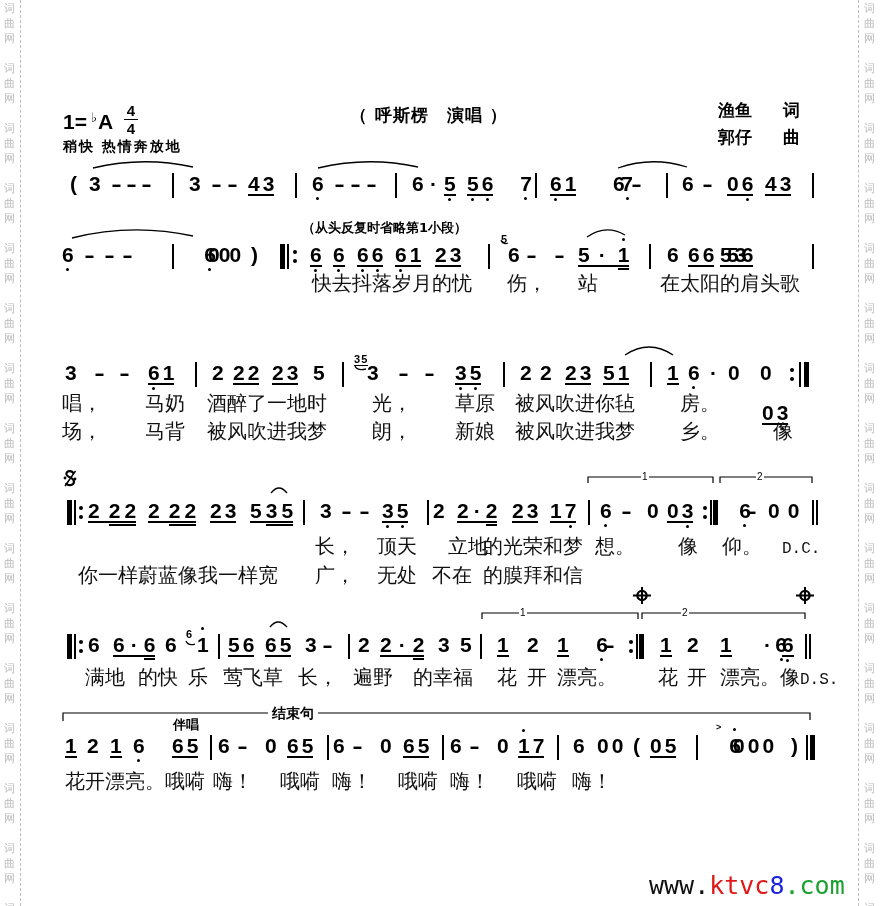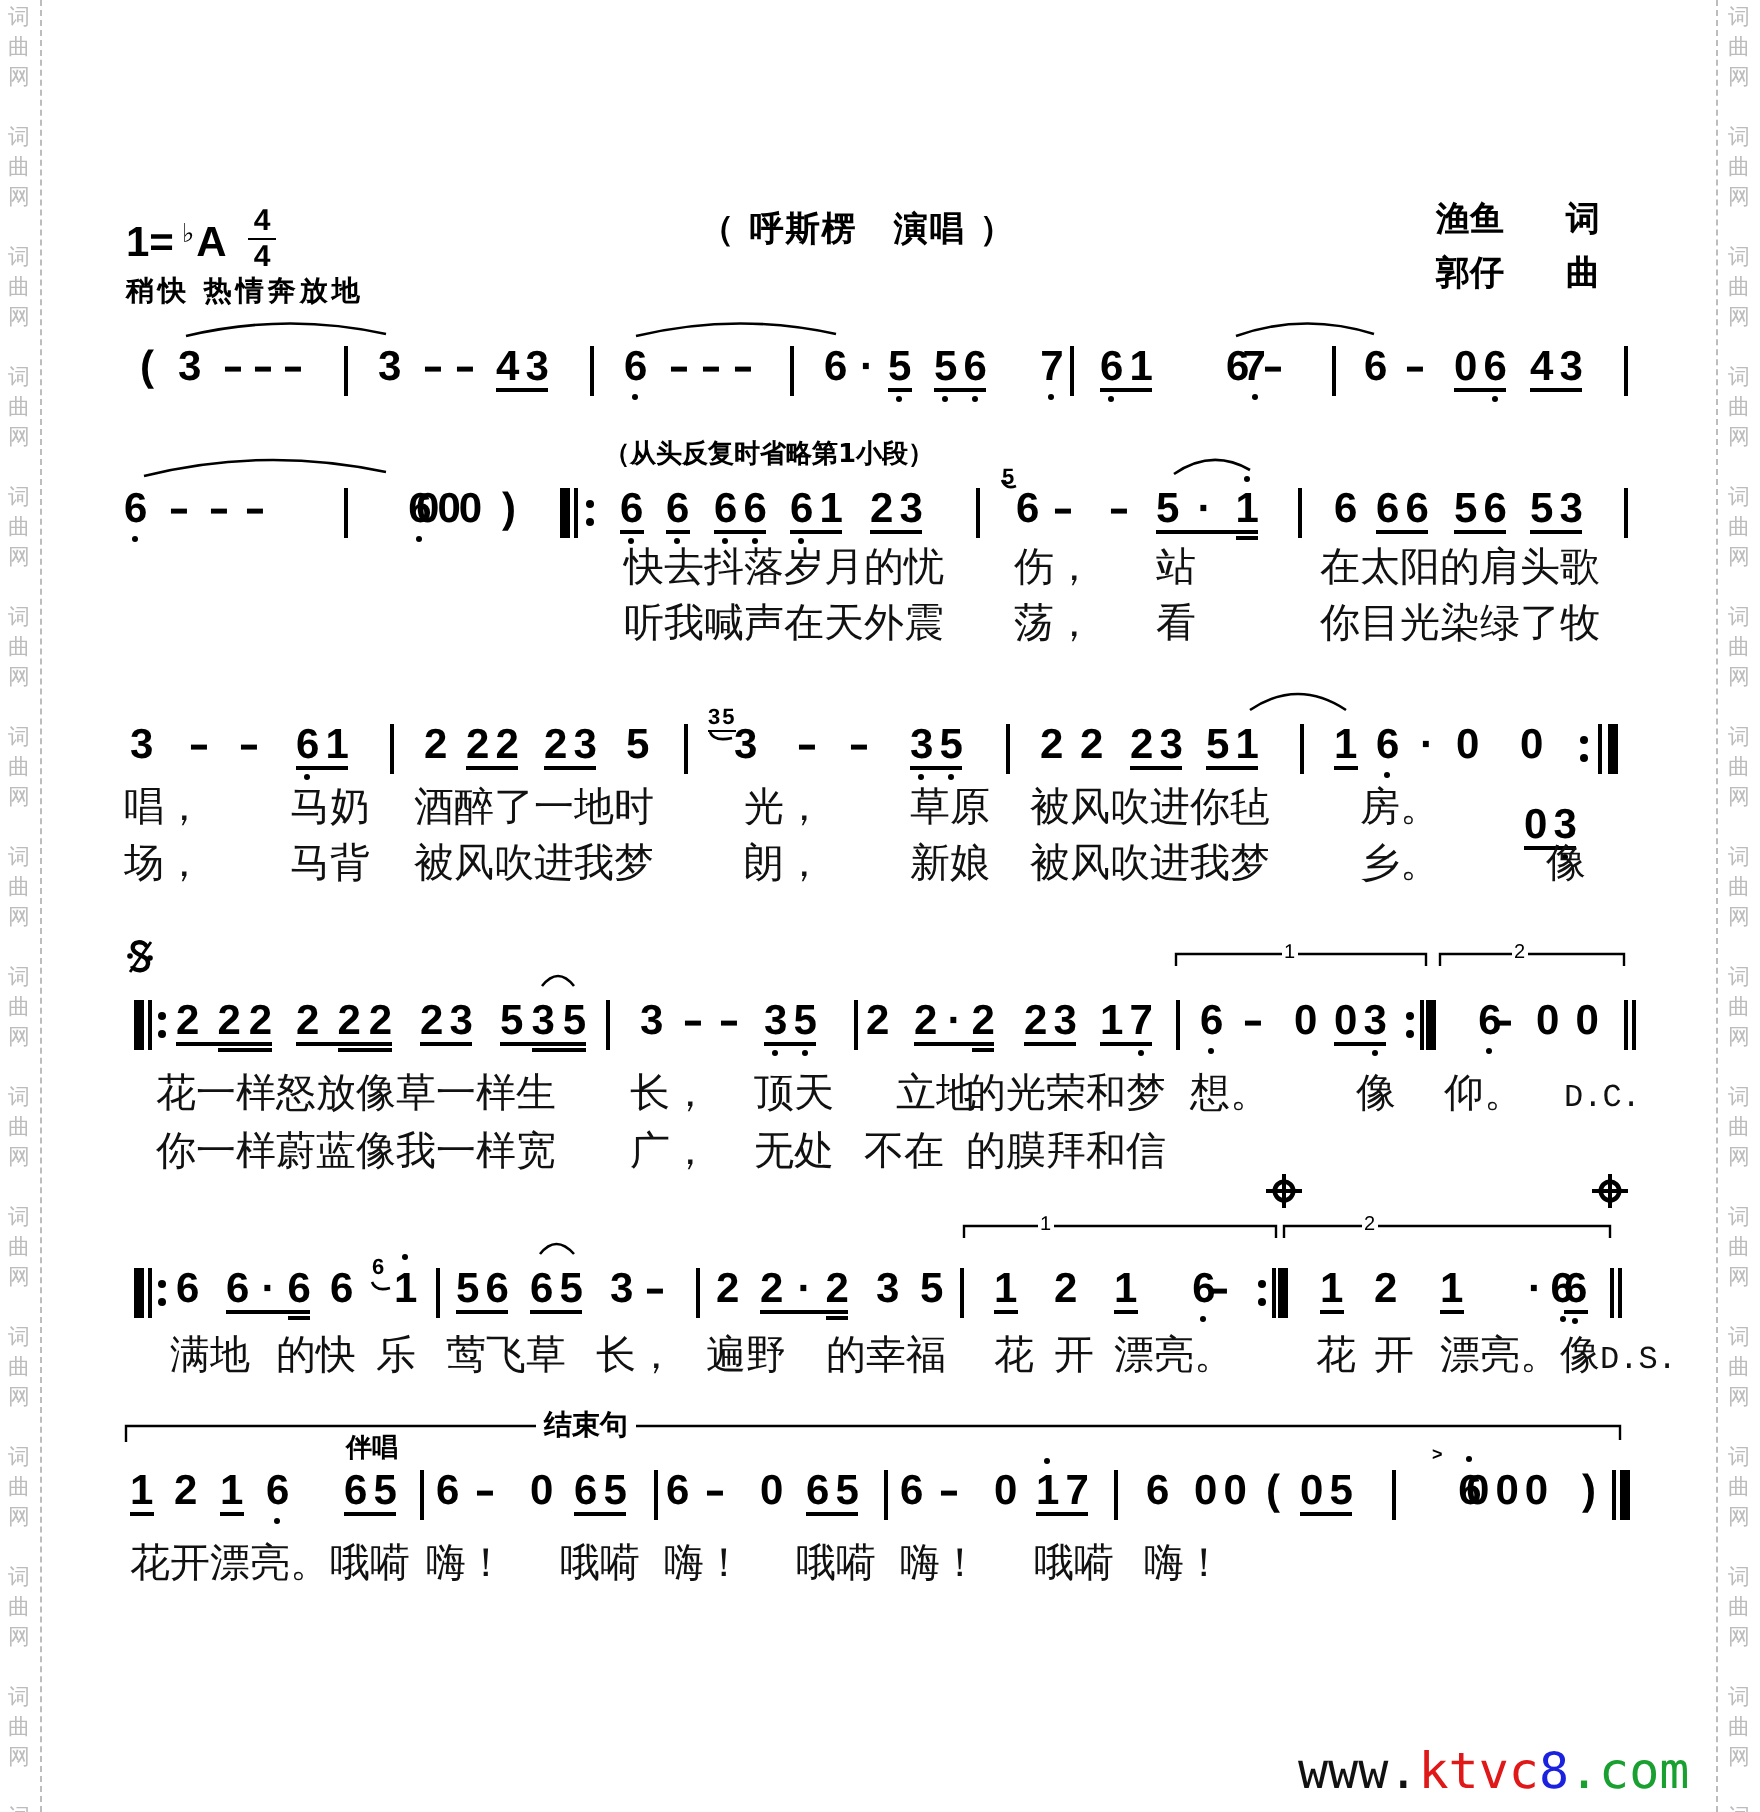--- a/index.html
+++ b/index.html
@@ -217,7 +217,7 @@
     <span class="n" style="left:667px">6</span>
     <span class="n g" style="left:688px"><span>6</span><span>6</span></span>
     <span class="n g" style="left:727px"><span>5</span><span>6</span></span>
-    <span class="n g" style="left:765px"><span>5</span><span>3</span></span>
+    <span class="n g" style="left:720px"><span>5</span><span>3</span></span>
     <i class="bar" style="left:812px"></i>
   </div>
 

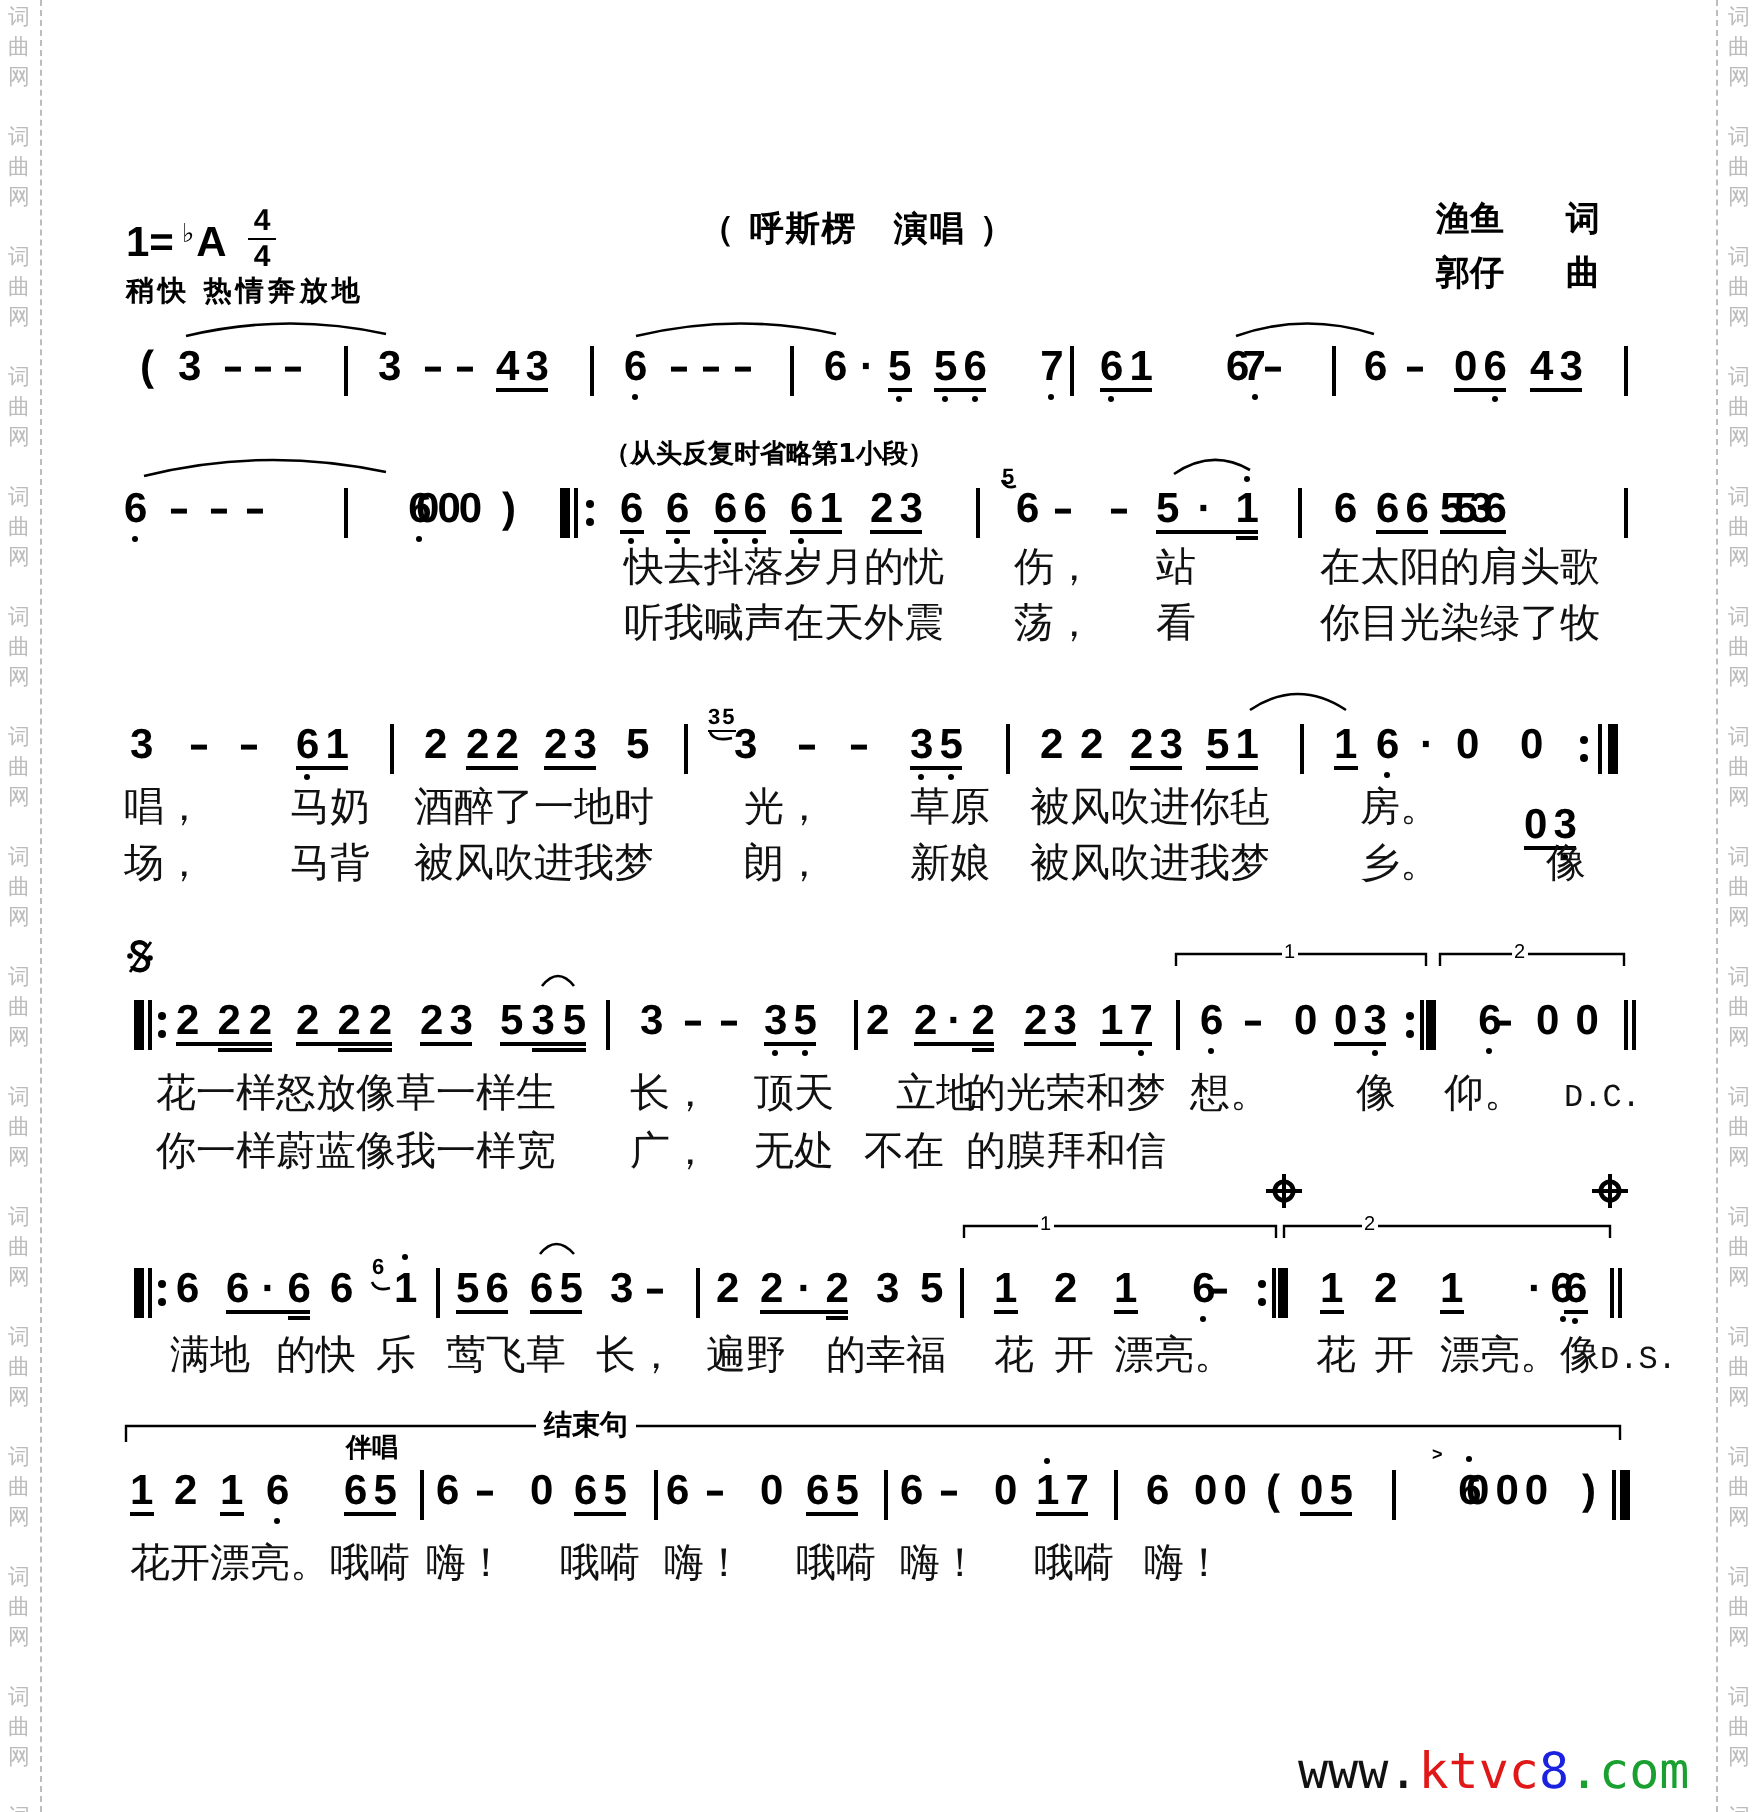--- a/index.html
+++ b/index.html
@@ -227,12 +227,6 @@
     <span class="ly" style="left:578px">站</span>
     <span class="ly" style="left:660px">在太阳的肩头歌</span>
   </div>
-  <div class="lyrow" style="top:300px">
-    <span class="ly" style="left:312px">听我喊声在天外震</span>
-    <span class="ly" style="left:507px">荡，</span>
-    <span class="ly" style="left:578px">看</span>
-    <span class="ly" style="left:660px">你目光染绿了牧</span>
-  </div>
 
   <div class="line" style="top:362px">
     <span class="n" style="left:65px">3</span>

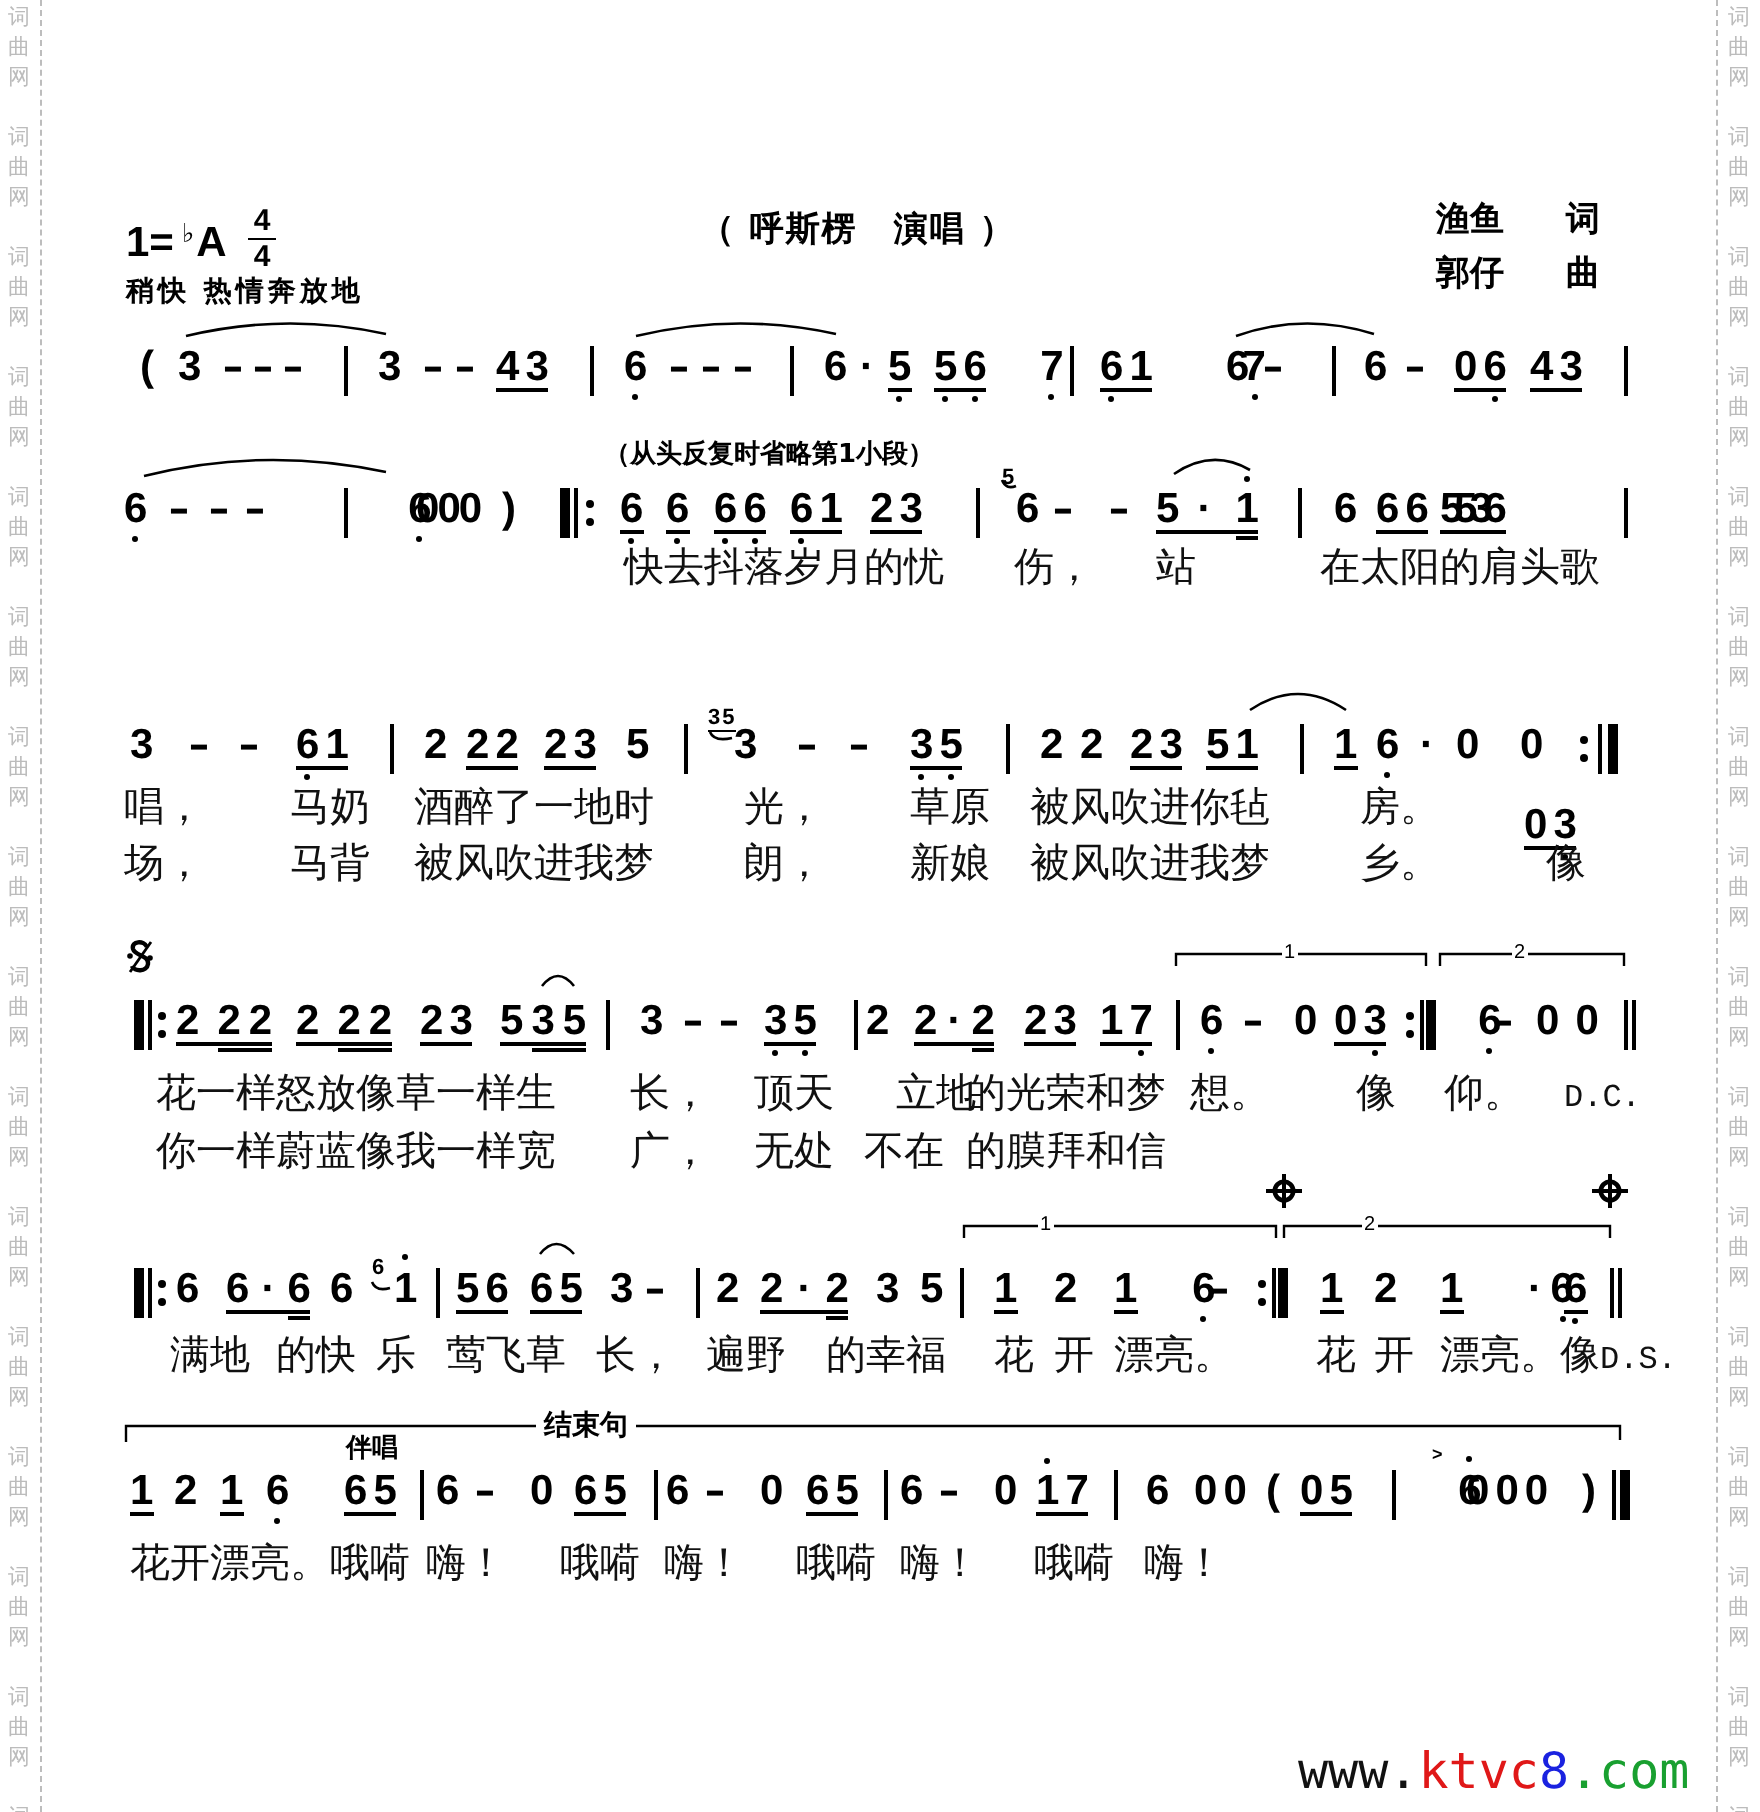--- a/index.html
+++ b/index.html
@@ -315,7 +315,6 @@
   </div>
 
   <div class="lyrow" style="top:535px">
-    <span class="ly" style="left:78px">花一样怒放像草一样生</span>
     <span class="ly" style="left:315px">长，</span>
     <span class="ly" style="left:377px">顶天</span>
     <span class="ly" style="left:448px">立地</span>

